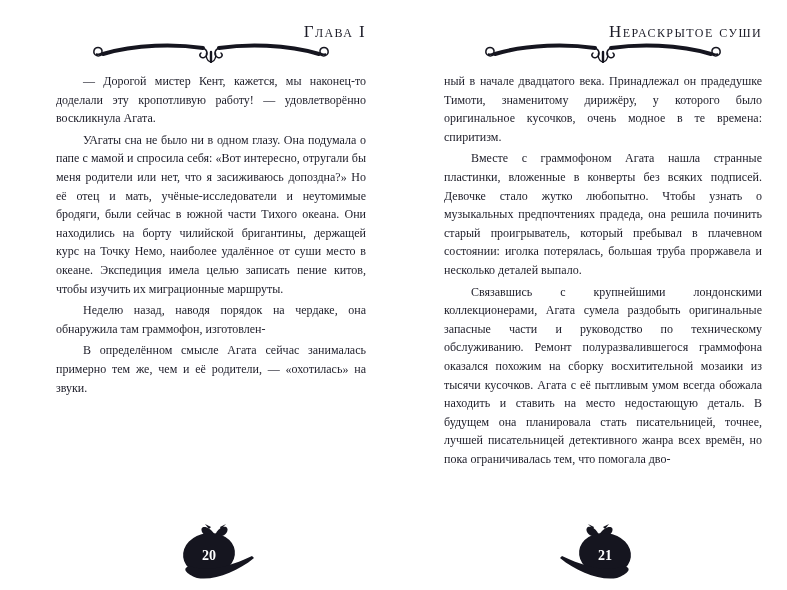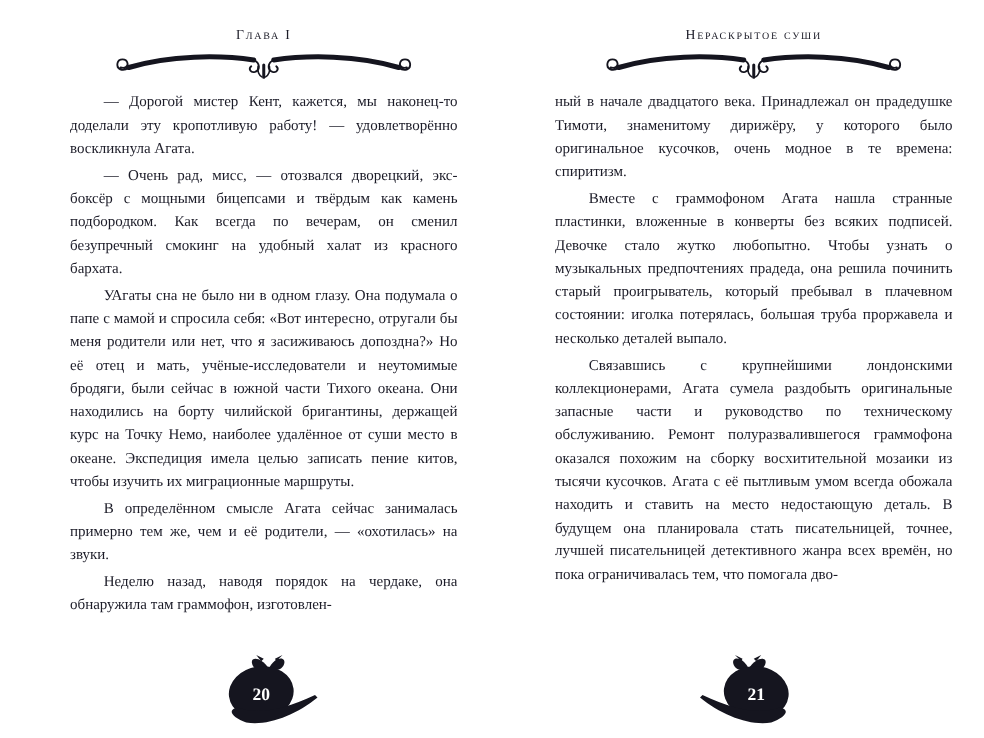--- a/index.html
+++ b/index.html
@@ -17,9 +17,9 @@
 
   .running-head{
     margin-top:22px;height:16px;
-    text-align:center;
+    text-align:right;
     font-variant:small-caps;
-    font-size:11px;letter-spacing:1.4px;
+    font-size:17px;letter-spacing:1.4px;
     color:#1c1c28;white-space:nowrap;
   }
   .flourish{display:block;margin:1px auto 0;}

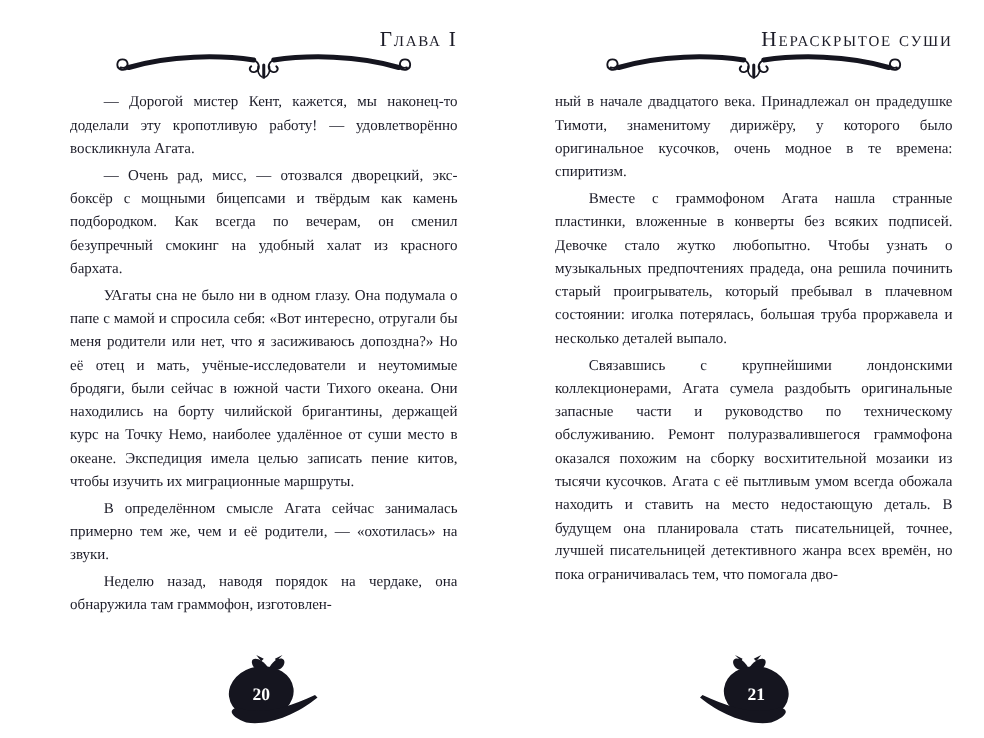--- a/index.html
+++ b/index.html
@@ -68,7 +68,6 @@
 
     <div class="body-text">
       <p>— Дорогой мистер Кент, кажется, мы наконец-то доделали эту кропотливую работу! — удовлетворённо воскликнула Агата.</p>
-      <p>— Очень рад, мисс, — отозвался дворецкий, экс-боксёр с мощными бицепсами и твёрдым как камень подбородком. Как всегда по вечерам, он сменил безупречный смокинг на удобный халат из красного бархата.</p>
       <p>УАгаты сна не было ни в одном глазу. Она подумала о папе с мамой и спросила себя: «Вот интересно, отругали бы меня родители или нет, что я засиживаюсь допоздна?» Но её отец и мать, учёные-исследователи и неутомимые бродяги, были сейчас в южной части Тихого океана. Они находились на борту чилийской бригантины, держащей курс на Точку Немо, наиболее удалённое от суши место в океане. Экспедиция имела целью записать пение китов, чтобы изучить их миграционные маршруты.</p>
       <p>В определённом смысле Агата сейчас занималась примерно тем же, чем и её родители, — «охотилась» на звуки.</p>
       <p>Неделю назад, наводя порядок на чердаке, она обнаружила там граммофон, изготовлен-</p>

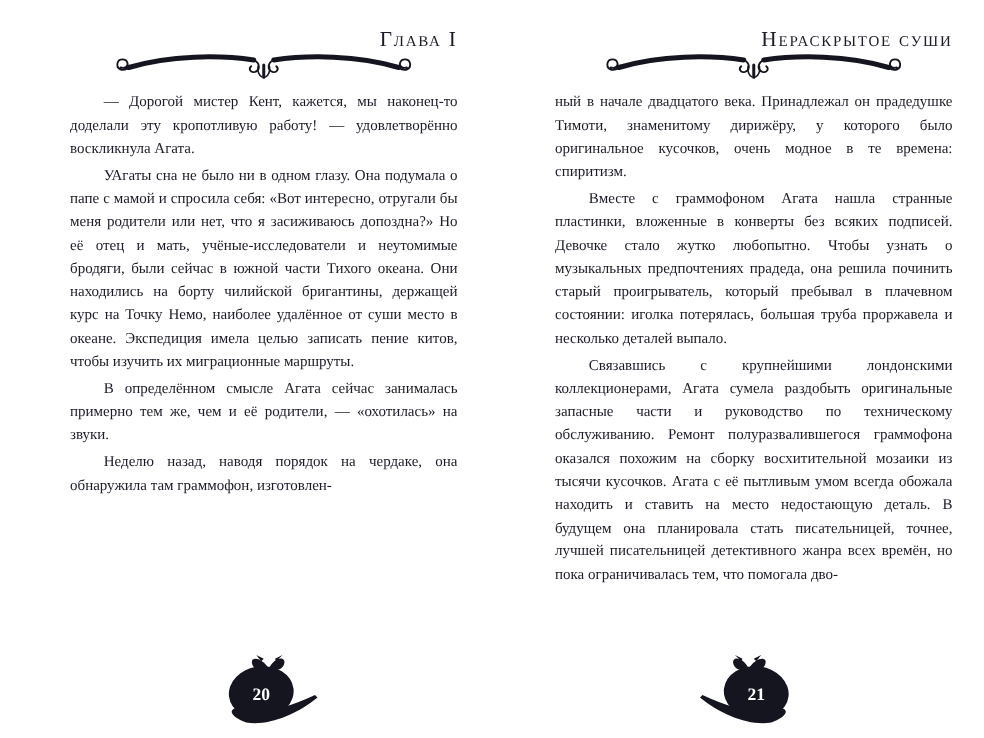--- a/index.html
+++ b/index.html
@@ -69,8 +69,8 @@
     <div class="body-text">
       <p>— Дорогой мистер Кент, кажется, мы наконец-то доделали эту кропотливую работу! — удовлетворённо воскликнула Агата.</p>
       <p>УАгаты сна не было ни в одном глазу. Она подумала о папе с мамой и спросила себя: «Вот интересно, отругали бы меня родители или нет, что я засиживаюсь допоздна?» Но её отец и мать, учёные-исследователи и неутомимые бродяги, были сейчас в южной части Тихого океана. Они находились на борту чилийской бригантины, держащей курс на Точку Немо, наиболее удалённое от суши место в океане. Экспедиция имела целью записать пение китов, чтобы изучить их миграционные маршруты.</p>
+      <p>Неделю назад, наводя порядок на чердаке, она обнаружила там граммофон, изготовлен-</p>
       <p>В определённом смысле Агата сейчас занималась примерно тем же, чем и её родители, — «охотилась» на звуки.</p>
-      <p>Неделю назад, наводя порядок на чердаке, она обнаружила там граммофон, изготовлен-</p>
     </div>
 
     <svg class="hat" width="88" height="58" viewBox="0 0 88 58">

